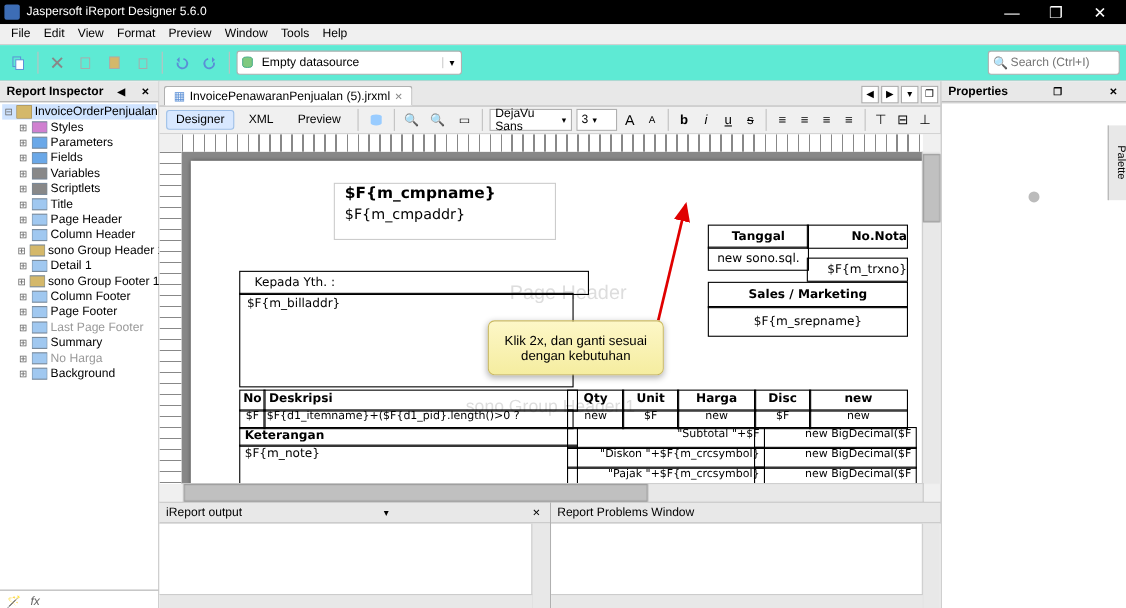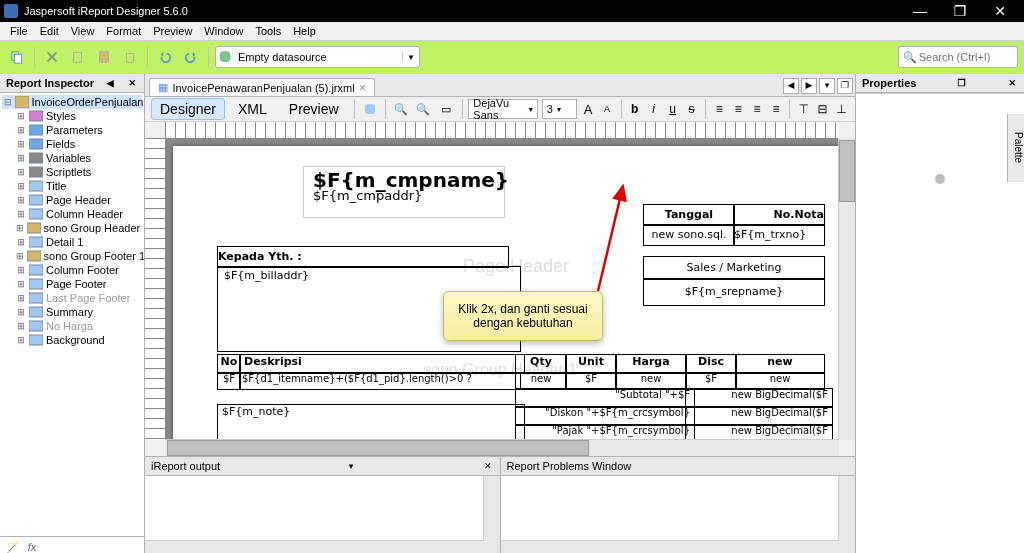--- a/index.html
+++ b/index.html
@@ -9,7 +9,7 @@
 .titlebar .winbtn{width:40px;text-align:center;font-size:14px;line-height:22px}
 .menubar{background:#f0f0f0;height:18px;display:flex;align-items:center;padding:0 4px;border-bottom:1px solid #d0d0d0}
 .menubar .mitem{padding:0 6px;cursor:default}
-.toolbar{background:#bef264;height:28px;display:flex;align-items:center;padding:2px 6px;border-bottom:1px solid #d0d0d0;gap:4px}
+.toolbar{background:#5eead4;height:28px;display:flex;align-items:center;padding:2px 6px;border-bottom:1px solid #d0d0d0;gap:4px}
 .tbtn{width:20px;height:20px;border:1px solid transparent;display:flex;align-items:center;justify-content:center;border-radius:2px}
 .tbtn svg{width:14px;height:14px}
 .sep{width:1px;height:20px;background:#c0c0c0;margin:0 2px}

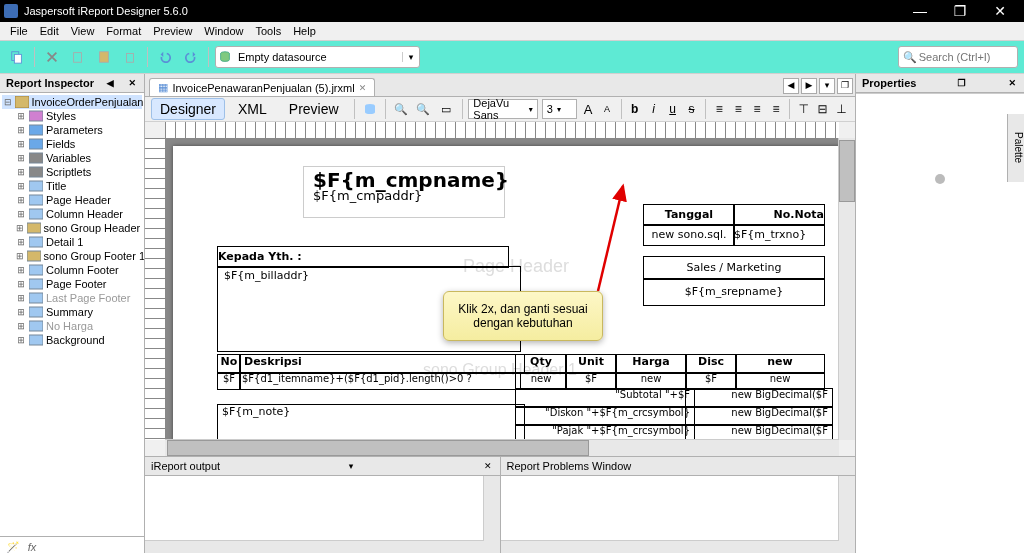--- a/index.html
+++ b/index.html
@@ -37,7 +37,7 @@
 .tabnav{margin-left:auto;display:flex;gap:2px;padding:2px}
 .tabnav .tn{width:14px;height:14px;border:1px solid #aaa;font-size:9px;text-align:center;line-height:12px;background:#fff}
 .subtoolbar{height:24px;background:#f0f0f0;border-bottom:1px solid #d0d0d0;display:flex;align-items:center;padding:0 6px;gap:4px}
-.subtab{padding:2px 8px;border:1px solid transparent;border-radius:3px;font-size:14px}
+.subtab{padding:2px 8px;border:1px solid transparent;border-radius:3px;font-size:11px}
 .subtab.active{background:#d8e8ff;border-color:#9ec0e8}
 .fontsel{border:1px solid #b0b0b0;background:#fff;padding:1px 4px;font-size:11px;height:16px;display:flex;align-items:center;gap:4px}
 .fmtbtn{width:18px;height:18px;display:flex;align-items:center;justify-content:center;font-size:12px}

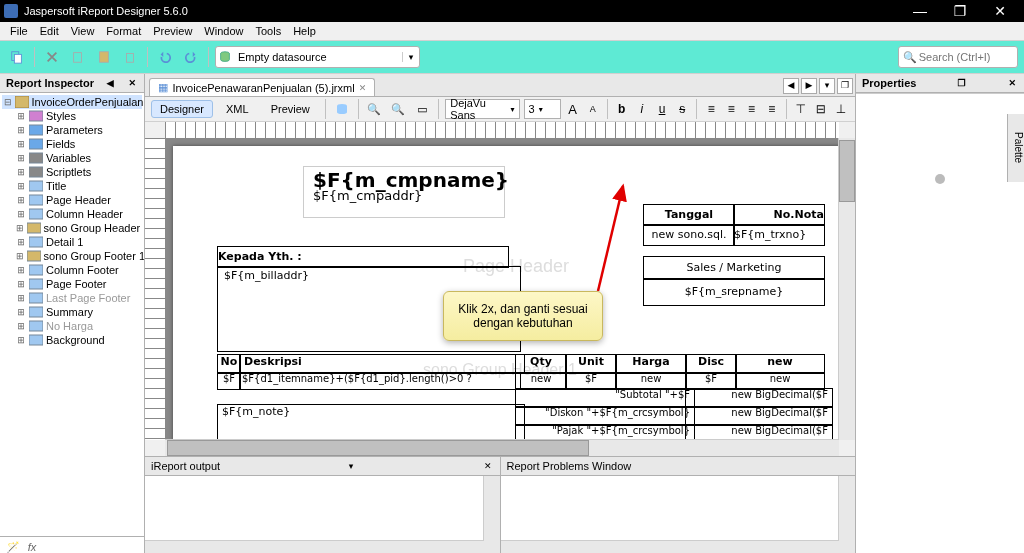--- a/index.html
+++ b/index.html
@@ -365,7 +365,7 @@
           <div class="bandlabel" style="left:250px;top:215px;font-size:16px">sono Group Header 1</div>
 
           <div class="field" style="left:130px;top:20px;width:200px;height:50px;border:1px solid #ccc"></div>
-          <div class="field" style="left:140px;top:22px;font-size:20px;font-weight:bold">$F{m_cmpname}</div>
+          <div class="field" style="left:140px;top:22px;font-size:14px;font-weight:bold">$F{m_cmpname}</div>
           <div class="field" style="left:140px;top:42px;font-size:13px">$F{m_cmpaddr}</div>
 
 

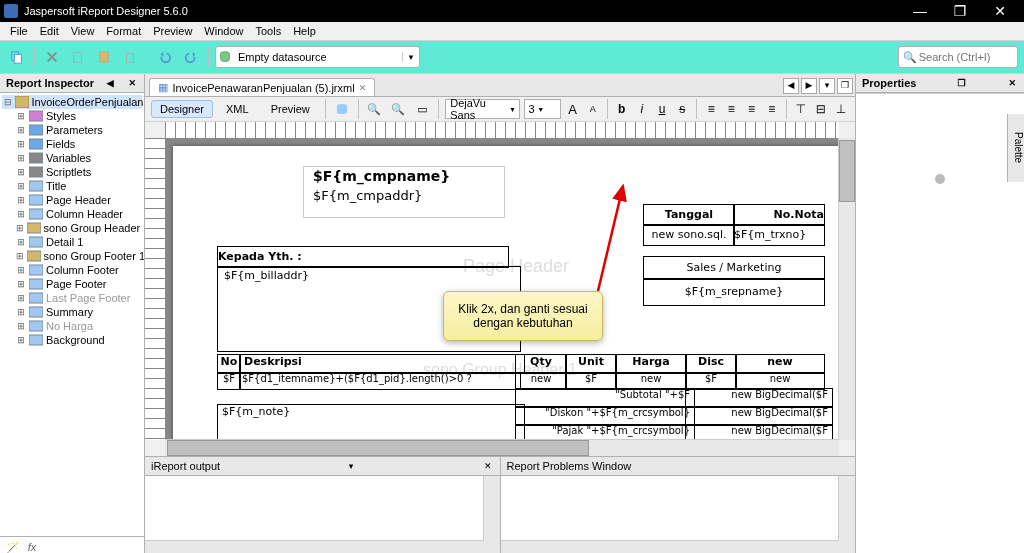--- a/index.html
+++ b/index.html
@@ -372,7 +372,7 @@
           <div class="field border" style="left:470px;top:58px;width:90px;height:20px;text-align:center;font-weight:bold;line-height:20px">Tanggal</div>
           <div class="field border" style="left:560px;top:58px;width:90px;height:20px;text-align:right;font-weight:bold;line-height:20px">No.Nota</div>
           <div class="field border" style="left:470px;top:78px;width:90px;height:20px;text-align:center;line-height:20px">new sono.sql.</div>
-          <div class="field border" style="left:560px;top:78px;width:90px;height:20px;text-align:left;line-height:20px">$F{m_trxno}</div>
+          <div class="field border" style="left:560px;top:88px;width:90px;height:20px;text-align:right;line-height:20px">$F{m_trxno}</div>
 
           <div class="field border" style="left:470px;top:110px;width:180px;height:22px;text-align:center;font-weight:normal;line-height:22px">Sales / Marketing</div>
           <div class="field border" style="left:470px;top:132px;width:180px;height:26px;text-align:center;line-height:26px">$F{m_srepname}</div>

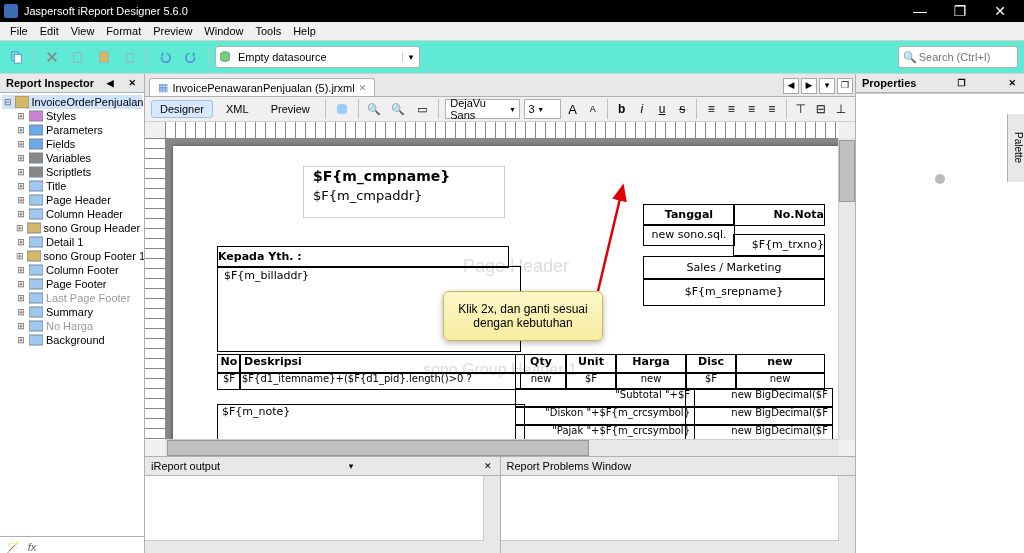--- a/index.html
+++ b/index.html
@@ -377,7 +377,7 @@
           <div class="field border" style="left:470px;top:110px;width:180px;height:22px;text-align:center;font-weight:normal;line-height:22px">Sales / Marketing</div>
           <div class="field border" style="left:470px;top:132px;width:180px;height:26px;text-align:center;line-height:26px">$F{m_srepname}</div>
 
-          <div class="field border" style="left:44px;top:100px;width:290px;height:20px;padding:0 0;font-weight:bold;line-height:20px">Kepada Yth.  :</div>
+          <div class="field border" style="left:44px;top:100px;width:290px;height:20px;padding:0 13px;font-weight:normal;line-height:20px">Kepada Yth.  :</div>
           <div class="field border" style="left:44px;top:120px;width:290px;height:80px;padding:2px 6px">$F{m_billaddr}</div>
 
           <div class="field border" style="left:44px;top:208px;width:22px;height:18px;font-weight:bold;text-align:center">No</div>

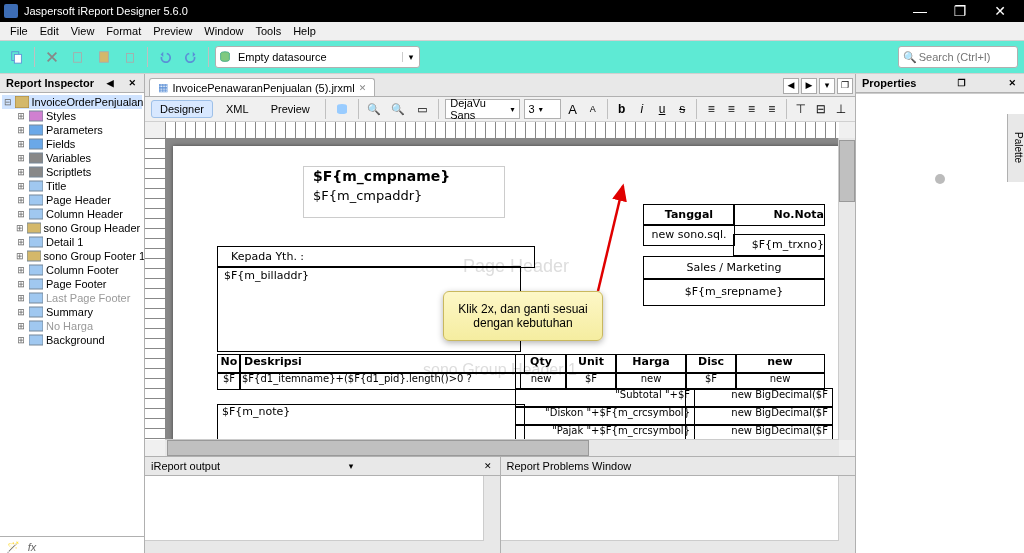--- a/index.html
+++ b/index.html
@@ -374,7 +374,7 @@
           <div class="field border" style="left:470px;top:78px;width:90px;height:20px;text-align:center;line-height:20px">new sono.sql.</div>
           <div class="field border" style="left:560px;top:88px;width:90px;height:20px;text-align:right;line-height:20px">$F{m_trxno}</div>
 
-          <div class="field border" style="left:470px;top:110px;width:180px;height:22px;text-align:center;font-weight:normal;line-height:22px">Sales / Marketing</div>
+          <div class="field border" style="left:470px;top:110px;width:180px;height:22px;text-align:center;font-weight:bold;line-height:22px">Sales / Marketing</div>
           <div class="field border" style="left:470px;top:132px;width:180px;height:26px;text-align:center;line-height:26px">$F{m_srepname}</div>
 
           <div class="field border" style="left:44px;top:100px;width:290px;height:20px;padding:0 13px;font-weight:normal;line-height:20px">Kepada Yth.  :</div>

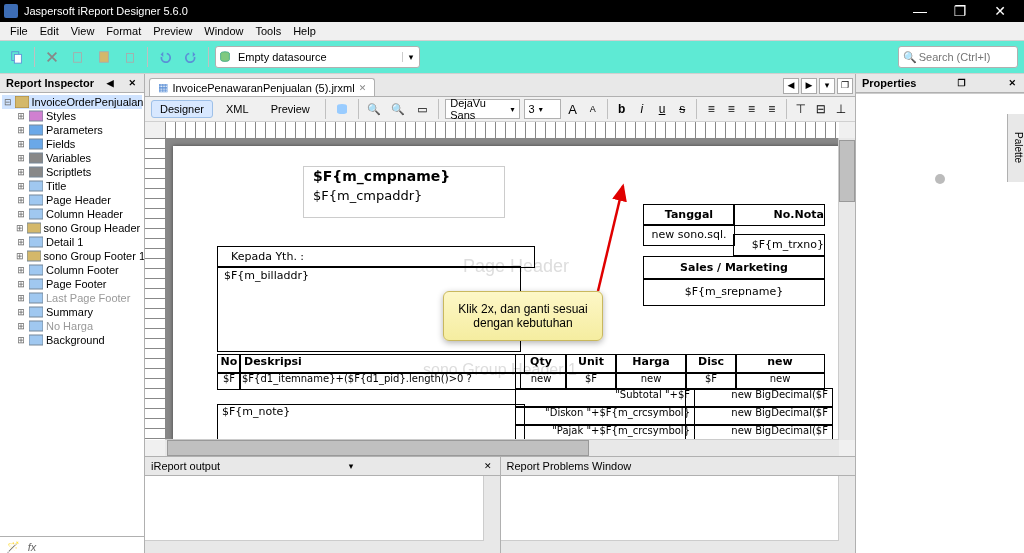--- a/index.html
+++ b/index.html
@@ -396,6 +396,7 @@
           <div class="field border" style="left:512px;top:226px;width:50px;height:16px;text-align:center;font-size:10px">$F</div>
           <div class="field border" style="left:562px;top:226px;width:88px;height:16px;text-align:center;font-size:10px">new</div>
 
+          <div class="field border" style="left:44px;top:242px;width:298px;height:16px;font-weight:bold;padding:0 4px">Keterangan</div>
           <div class="field border" style="left:44px;top:258px;width:298px;height:36px;padding:0 4px">$F{m_note}</div>
 
           <div class="field border" style="left:342px;top:242px;width:170px;height:18px;text-align:right;padding:0 4px;font-size:10px">"Subtotal "+$F</div>

